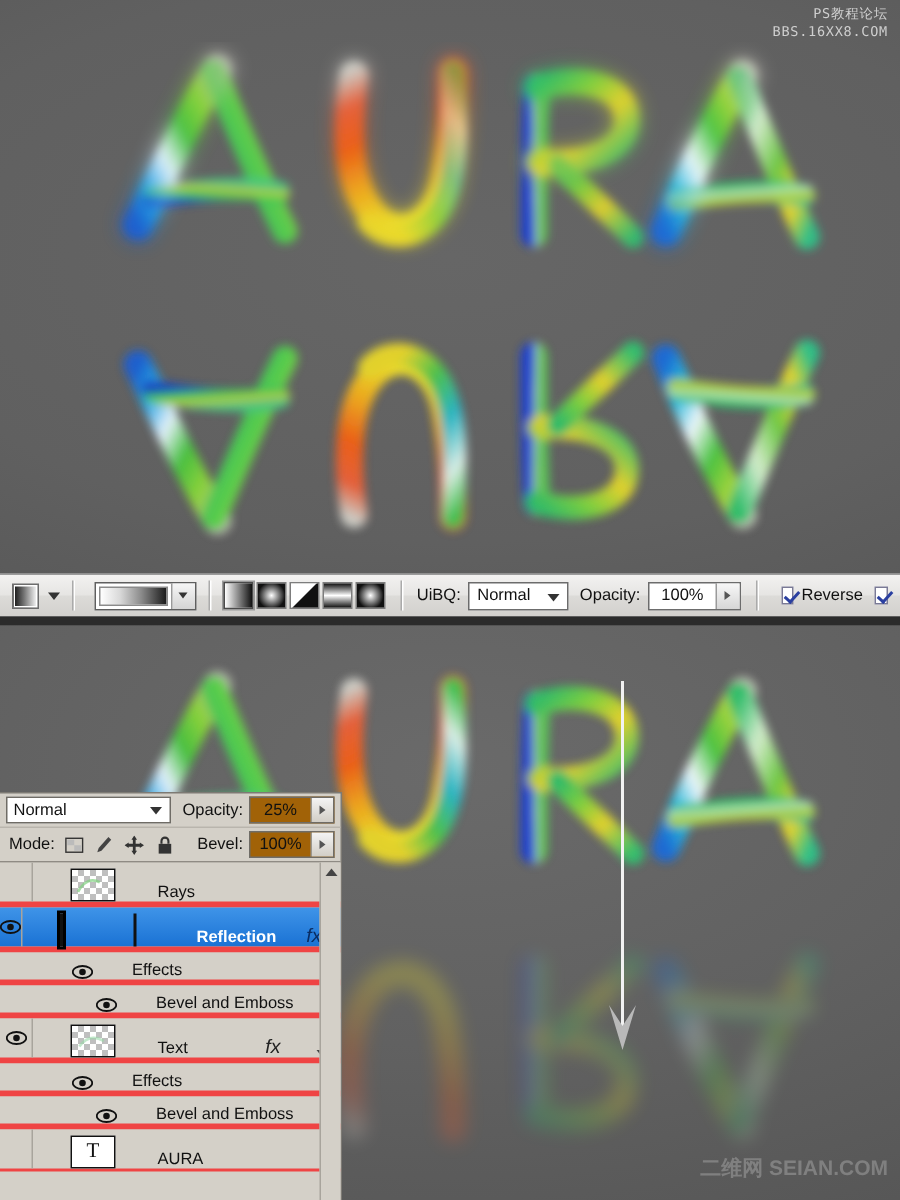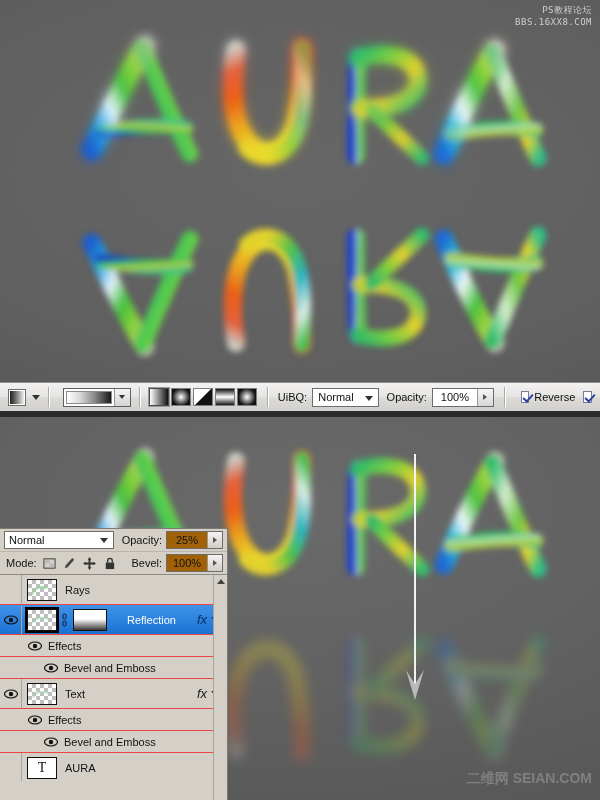--- a/index.html
+++ b/index.html
@@ -155,8 +155,8 @@
   
   .layerlist{position:relative;height:206px;overflow:hidden;}
   .lrow{
-    display:flex;align-items:center;height:30px;
-    border-bottom:1px solid #ef4444;box-sizing:border-box;background:#d4d0c8;
+    display:flex;align-items:flex-end;height:30px;
+    border-bottom:4px solid #ef4444;box-sizing:border-box;background:#d4d0c8;gap:20px;
   }
   .lrow.sel{background:linear-gradient(#3f94e8,#1a72d4);}
   .lrow.sel .lname{color:#fff;font-weight:normal;margin-left:20px;}

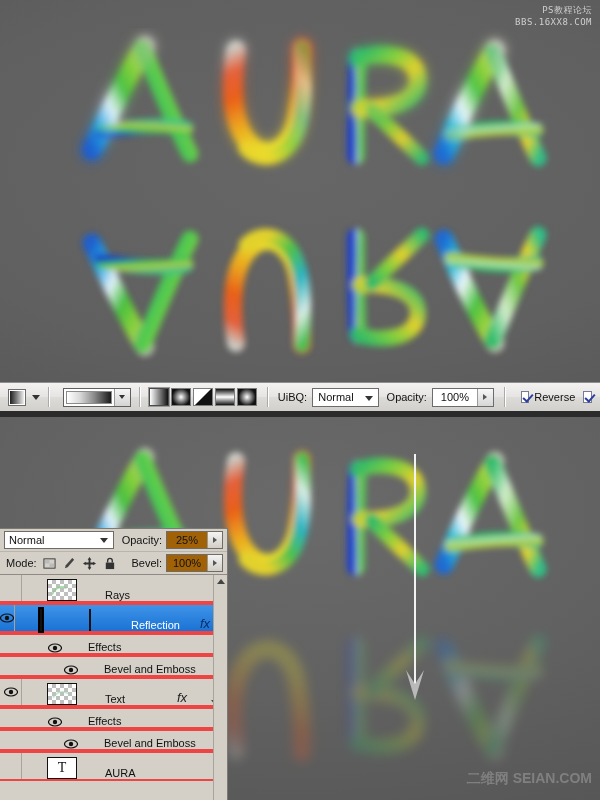--- a/index.html
+++ b/index.html
@@ -159,7 +159,7 @@
     border-bottom:4px solid #ef4444;box-sizing:border-box;background:#d4d0c8;gap:20px;
   }
   .lrow.sel{background:linear-gradient(#3f94e8,#1a72d4);}
-  .lrow.sel .lname{color:#fff;font-weight:normal;margin-left:20px;}
+  .lrow.sel .lname{color:#fff;font-weight:bold;margin-left:20px;}
   .lrow.sub{height:22px;background:#d4d0c8;}
   .eyecell{
     width:22px;height:100%;display:flex;align-items:center;justify-content:center;

